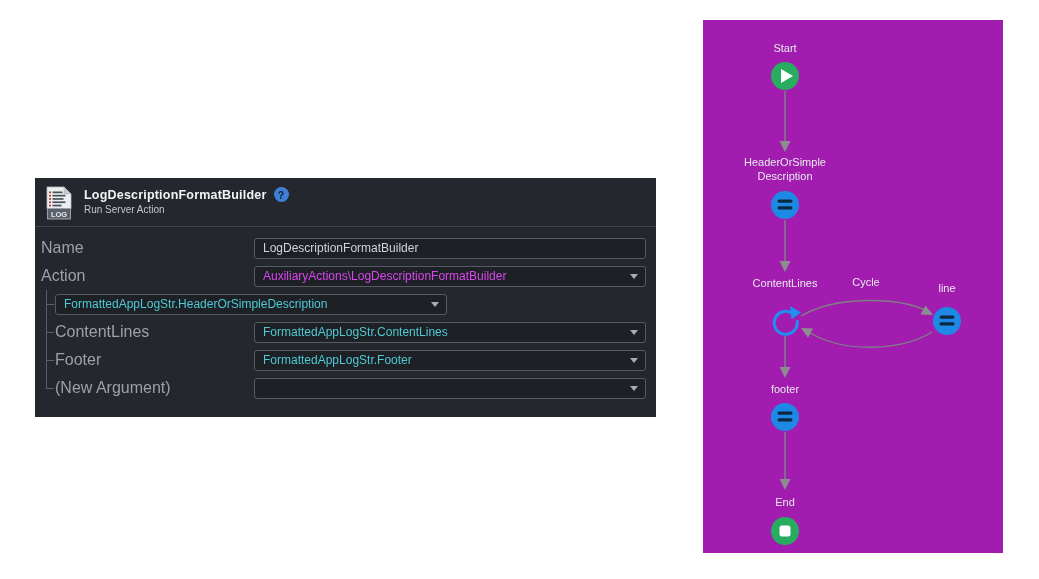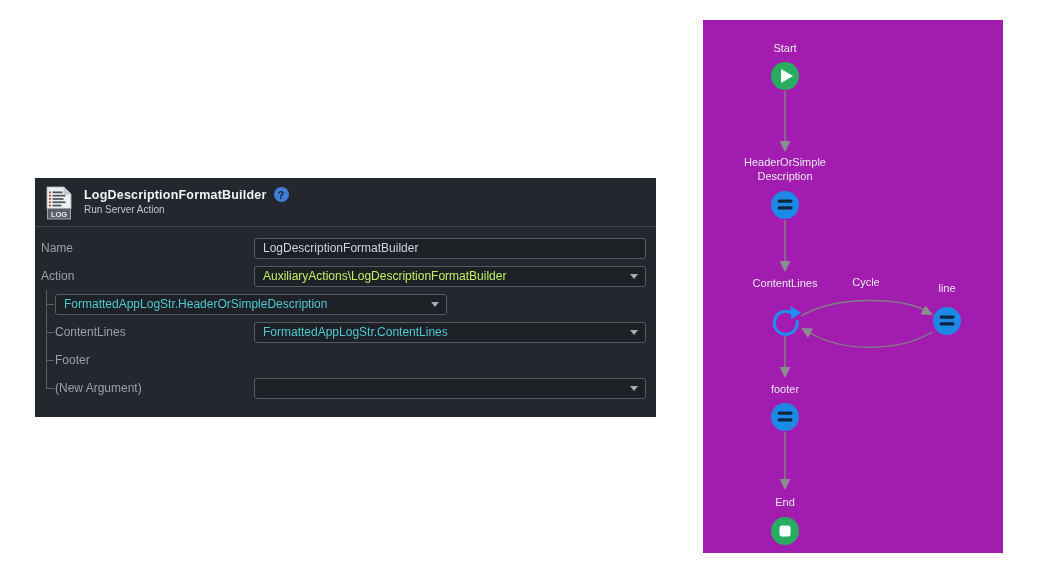--- a/index.html
+++ b/index.html
@@ -28,7 +28,7 @@
 
   .rows { padding:7px 10px 0 6px; }
   .prop-row { display:flex; align-items:center; height:28px; }
-  .prop-row .lbl { color:#9ba1a8; font-size:12px; flex:1; white-space:nowrap; overflow:hidden; }
+  .prop-row .lbl { color:#9ba1a8; font-size:16px; flex:1; white-space:nowrap; overflow:hidden; }
 
   .tree { position:relative; width:14px; height:28px; flex:none; }
   .tree::before { content:""; position:absolute; left:5px; top:0; height:28px; border-left:1px solid #596069; }

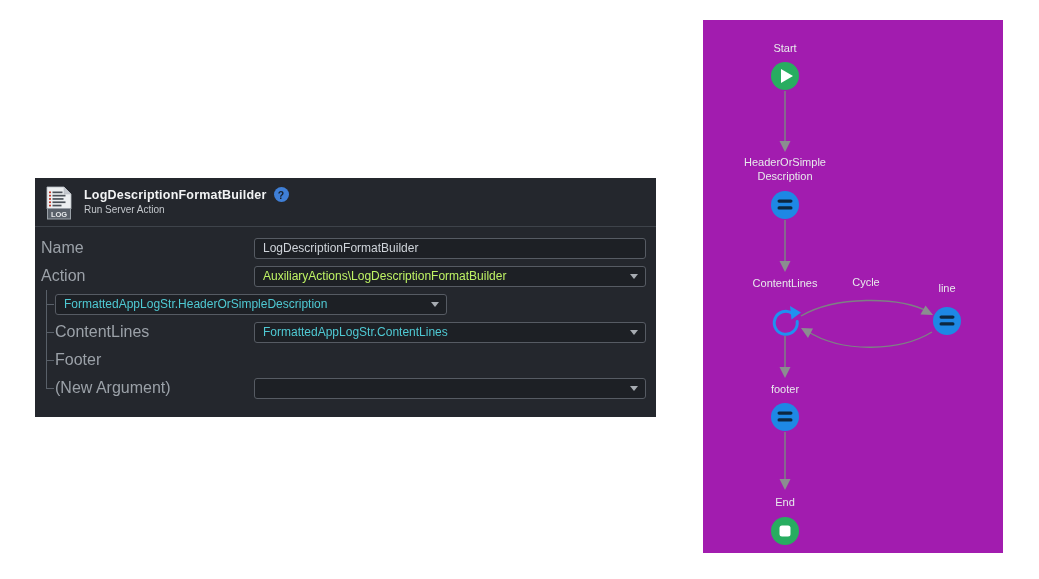--- a/index.html
+++ b/index.html
@@ -47,7 +47,7 @@
     border:1px solid #565b63; border-radius:3px;
     display:flex; align-items:center; padding:0 7px 0 8px; cursor:pointer;
   }
-  .dropdown .val { color:#bef264; font-size:12px; flex:1; white-space:nowrap; overflow:hidden; }
+  .dropdown .val { color:#d946ef; font-size:12px; flex:1; white-space:nowrap; overflow:hidden; }
   .dropdown.expr .val { color:#4fc9d3; }
   .caret {
     width:0; height:0; flex:none;

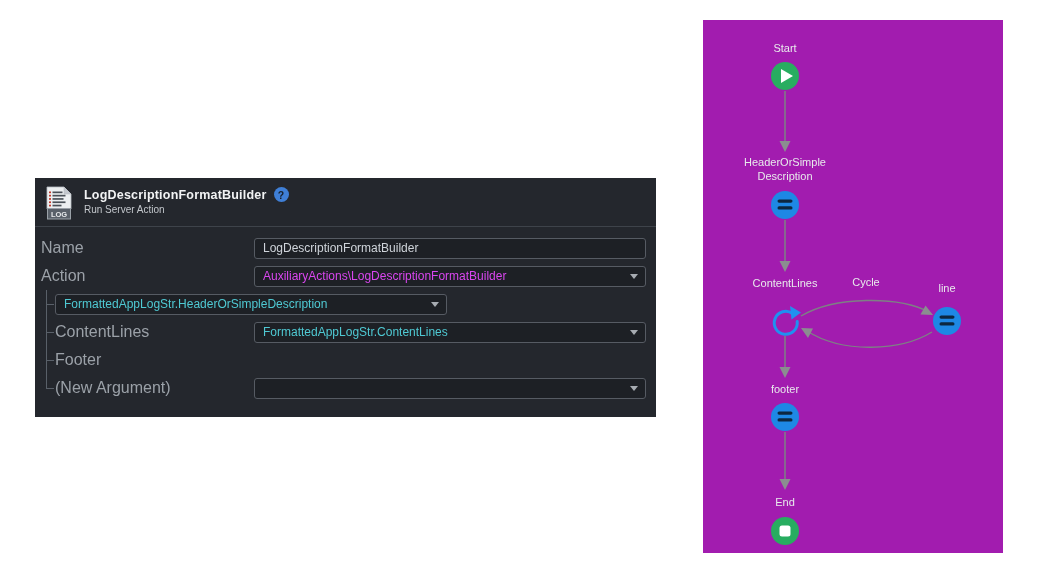--- a/index.html
+++ b/index.html
@@ -139,6 +139,12 @@
       <div class="prop-row">
         <span class="tree"></span>
         <span class="lbl">Footer</span>
+        <span class="field-wrap">
+          <span class="dropdown expr">
+            <span class="val">FormattedAppLogStr.Footer</span>
+            <span class="caret"></span>
+          </span>
+        </span>
       </div>
 
       <div class="prop-row">

